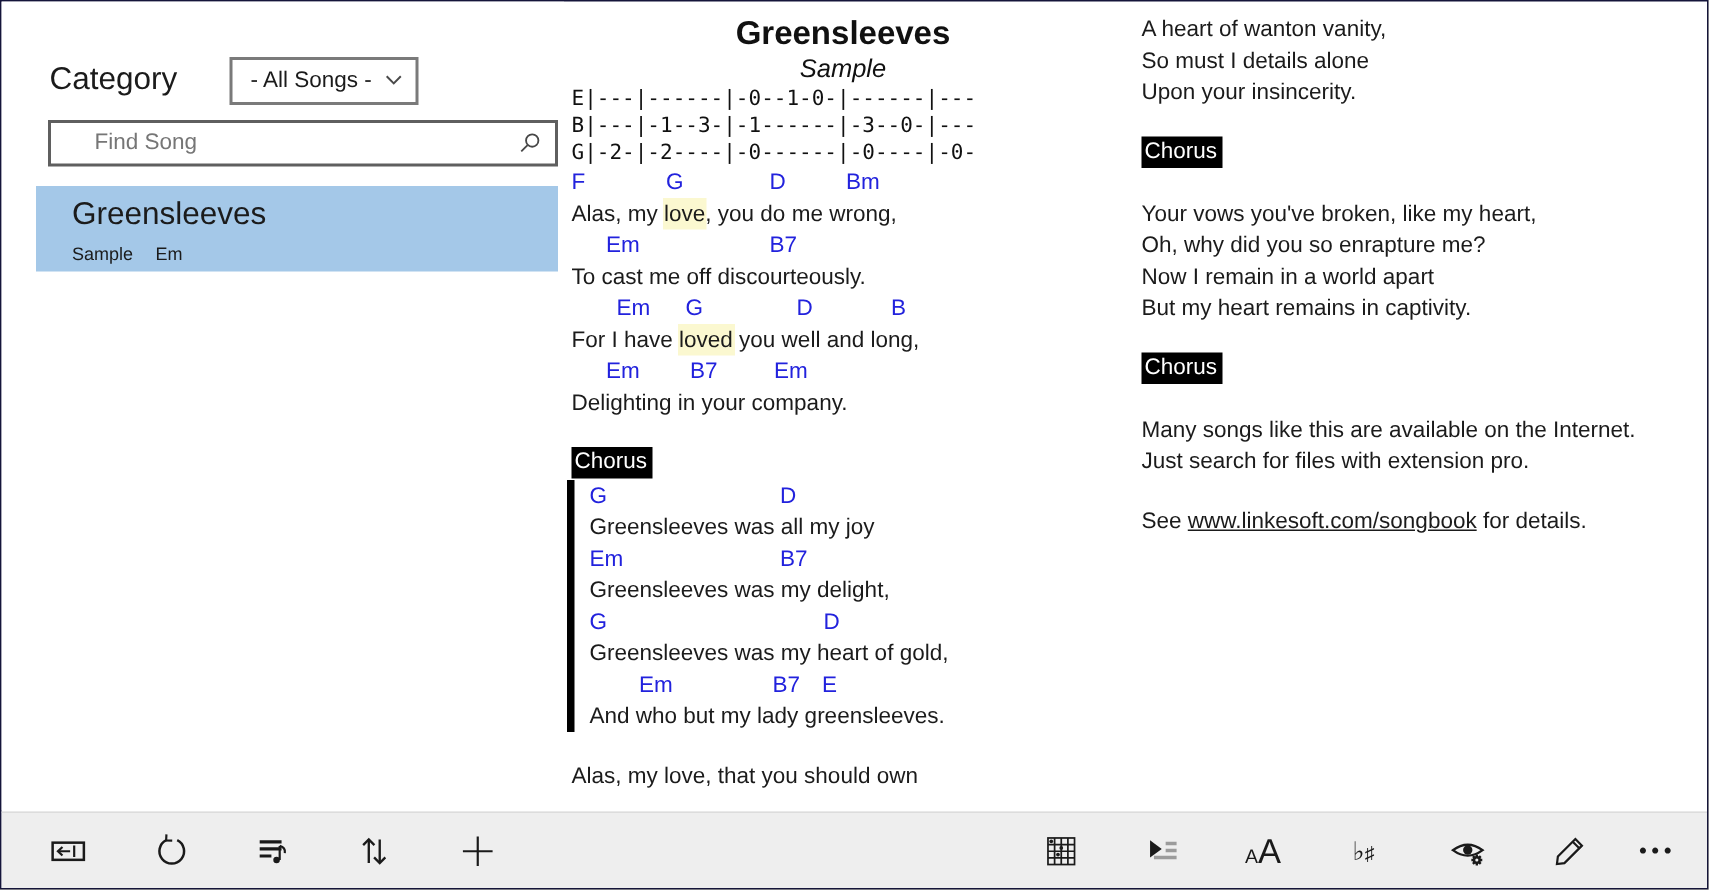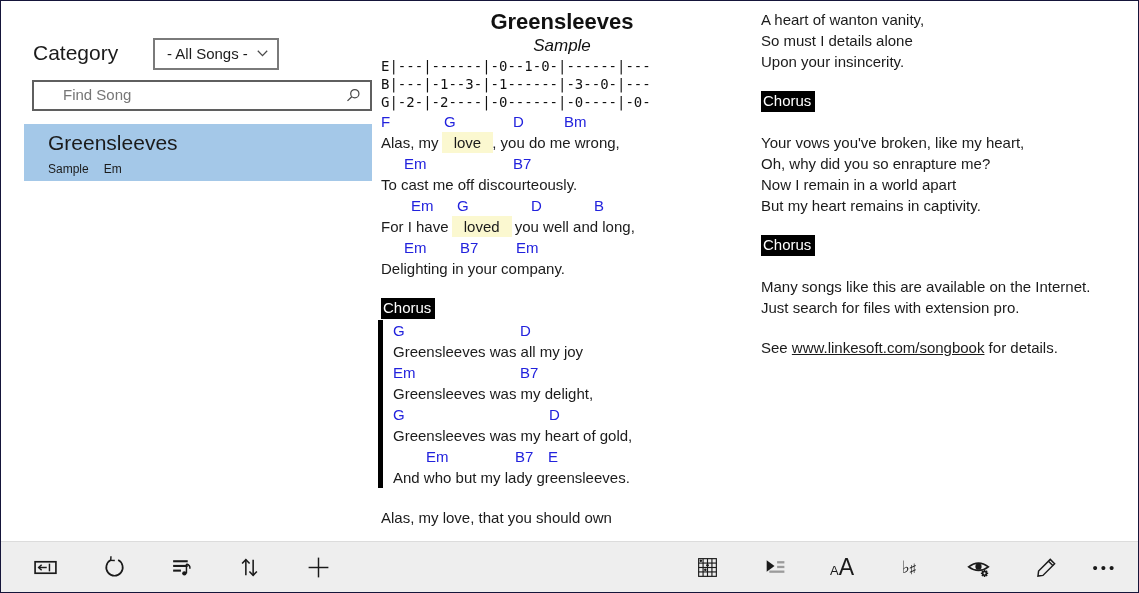--- a/index.html
+++ b/index.html
@@ -52,7 +52,7 @@
     font-size:15px; line-height:19px; padding:0 4px 2px 2px;
   }
   .chorus-group { border-left:5px solid #000; padding-left:10px; margin-left:-3px; }
-  .hl { background:var(--hl-bg,#fbf8d0); padding:2px 12px; margin:-2px -1px; }
+  .hl { background:var(--hl-bg,#fbf8d0); padding:2px 1px; margin:-2px -1px; }
   .song-link { color:#1b1b1b; text-decoration:underline; cursor:pointer;margin-top:32px; }
   
   .toolbar {

